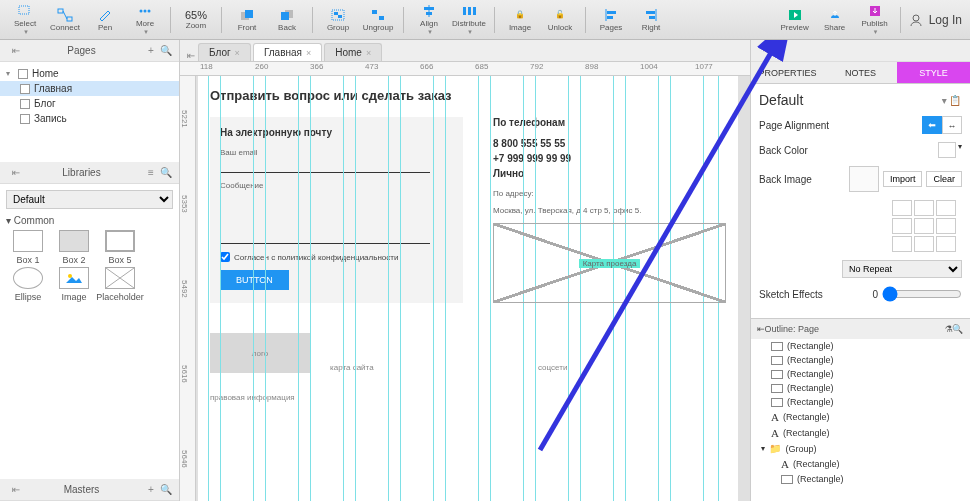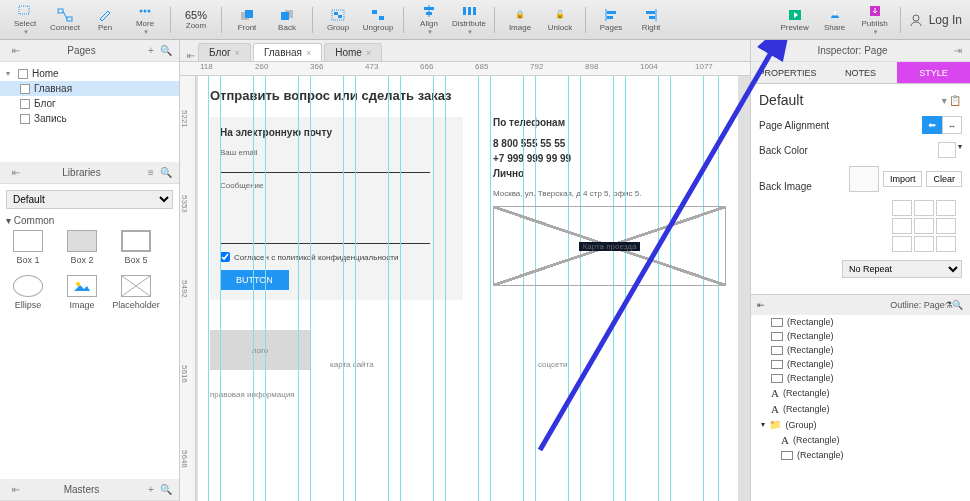--- a/index.html
+++ b/index.html
@@ -459,7 +459,6 @@
 
   <div class="right">
     <div class="panel-hdr">
-      <span class="title">Inspector: Page</span>
       <span class="ic-s">⇥</span>
     </div>
     <div class="insp-tabs">

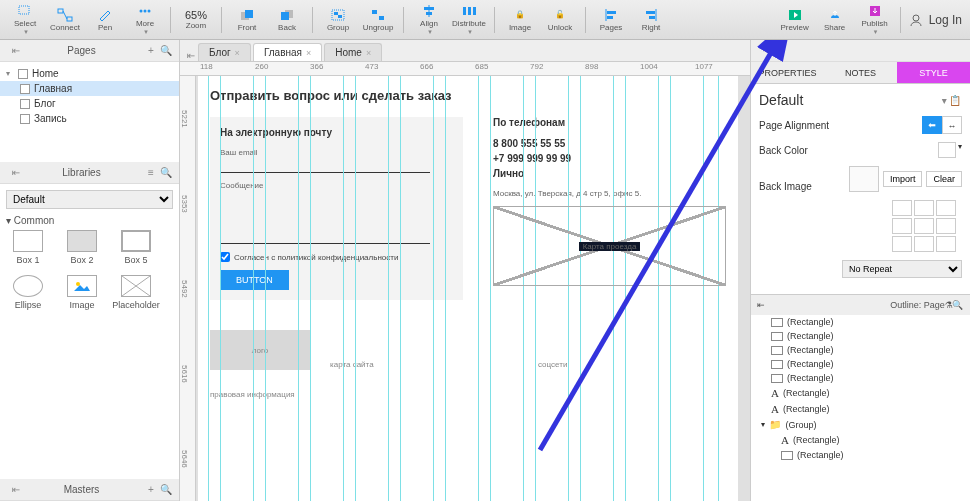--- a/index.html
+++ b/index.html
@@ -486,7 +486,7 @@
             <span style="font-size:8px">▾</span>
           </div>
       </div>
-      <div class="insp-row" style="align-items:flex-end">
+      <div class="insp-row" style="align-items:center">
         <span>Back Image</span>
         <div style="display:flex;gap:4px;align-items:center">
           <div class="img-box"></div>

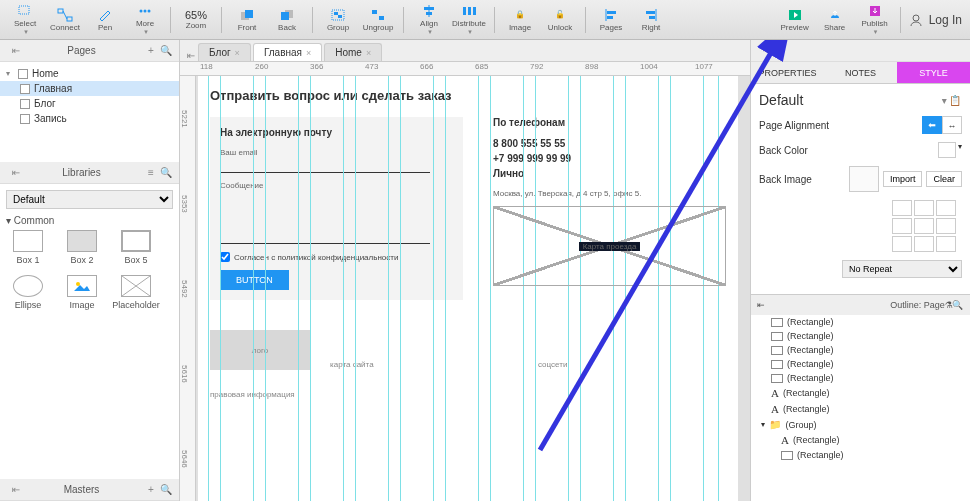--- a/index.html
+++ b/index.html
@@ -431,6 +431,7 @@
             <div class="phone">8 800 555 55 55</div>
             <div class="phone">+7 999 999 99 99</div>
             <div class="sec-title" style="margin-top:0">Лично</div>
+            <div class="addr">По адресу:</div>
             <div class="addr">Москва, ул. Тверская, д 4 стр 5, офис 5.</div>
             <div class="map">
                 <span style="position:relative;z-index:1;background:#0f172a;padding:0 4px">Карта проезда</span>

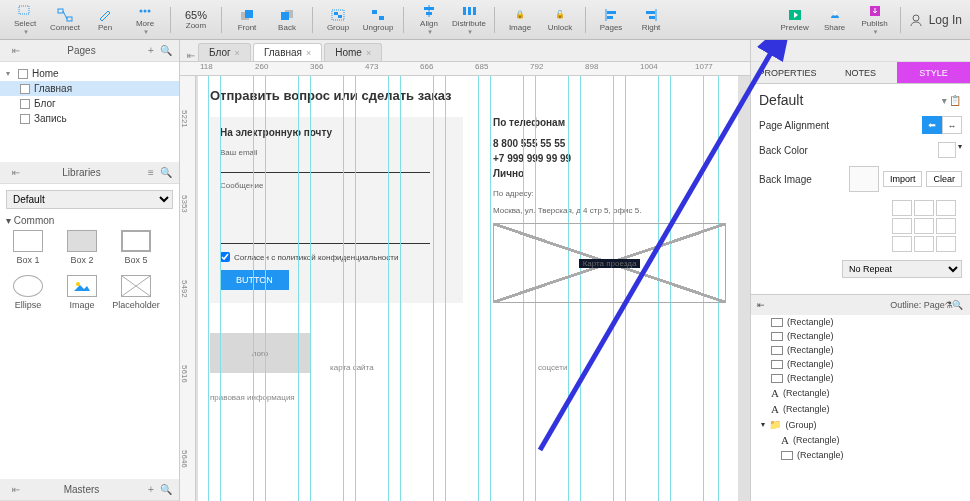--- a/index.html
+++ b/index.html
@@ -26,7 +26,7 @@
 .lib-body{padding:6px}
 .lib-sel{width:100%;font-size:10px;padding:2px;border:1px solid #ccc;margin-bottom:6px}
 .lib-cat{font-size:10px;color:#555;margin-bottom:4px}
-.lib-grid{display:flex;gap:10px;flex-wrap:wrap}
+.lib-grid{display:flex;gap:2px;flex-wrap:wrap}
 .lib-item{width:44px;display:flex;flex-direction:column;align-items:center;gap:3px;font-size:9px;color:#555}
 .lib-shape{width:30px;height:22px;border:1px solid #aaa;background:#fff;display:flex;align-items:center;justify-content:center}
 .center{flex:1;display:flex;flex-direction:column;background:#e0e0e0;position:relative}

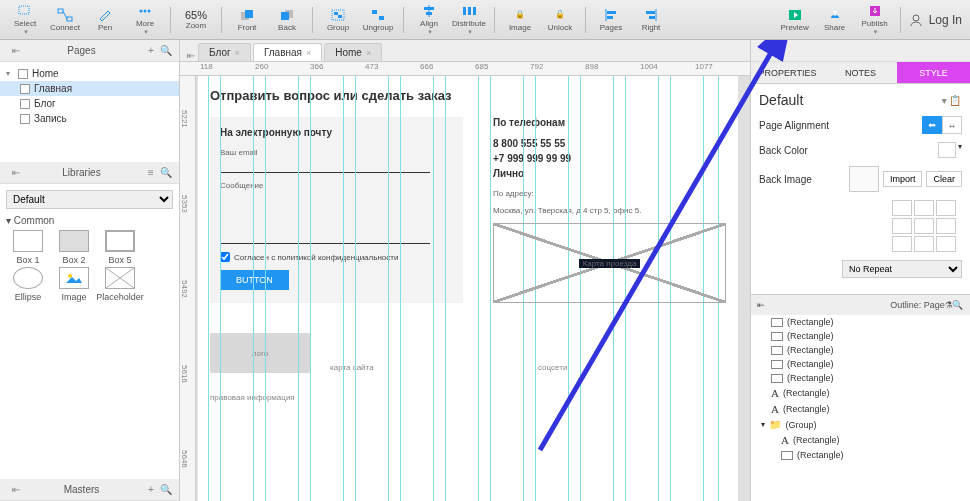--- a/index.html
+++ b/index.html
@@ -434,7 +434,7 @@
             <div class="addr">По адресу:</div>
             <div class="addr">Москва, ул. Тверская, д 4 стр 5, офис 5.</div>
             <div class="map">
-                <span style="position:relative;z-index:1;background:#0f172a;padding:0 4px">Карта проезда</span>
+                <span style="position:relative;z-index:1;background:#5eead4;padding:0 4px">Карта проезда</span>
               </div>
           </div>
         </div>

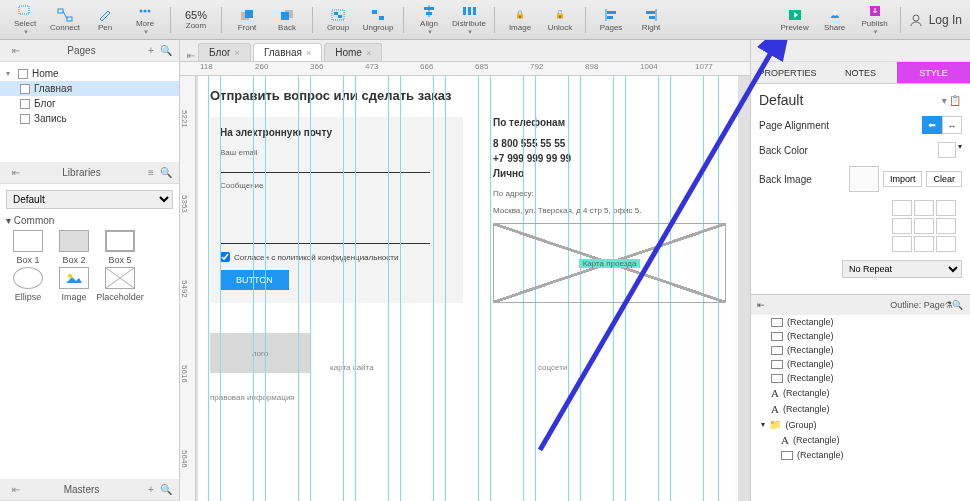--- a/index.html
+++ b/index.html
@@ -511,6 +511,13 @@
       <div class="insp-row" style="justify-content:flex-end">
         <select class="sel-repeat"><option>No Repeat</option></select>
       </div>
+      <div class="insp-row">
+        <span>Sketch Effects</span>
+        <div style="display:flex;gap:4px;align-items:center">
+          <span>0</span>
+          <input type="range" class="slider" value="0" style="">
+        </div>
+      </div>
     </div>
     <div class="outline">
       <div class="outline-hdr">

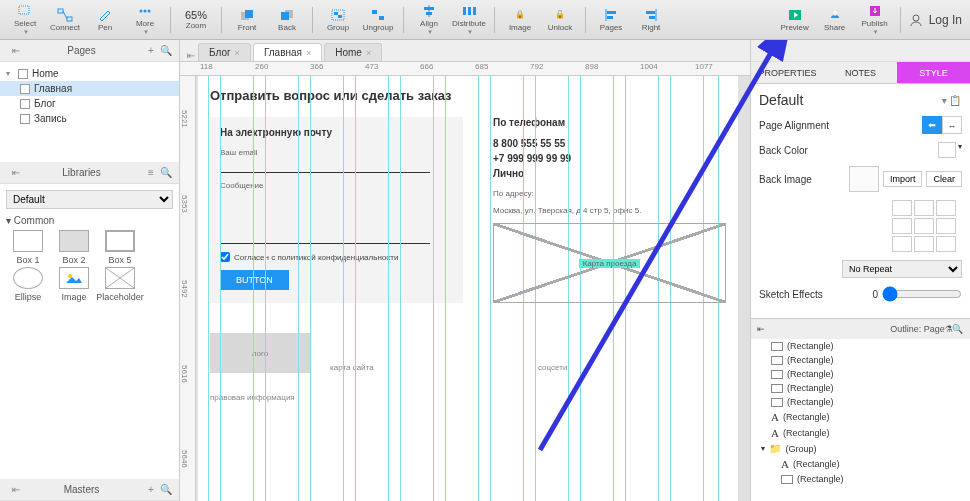--- a/index.html
+++ b/index.html
@@ -83,7 +83,7 @@
 .slider{width:80px}
 .outline{flex:1;overflow:auto;border-top:1px solid #ccc}
 .outline-hdr{height:20px;background:#eee;display:flex;align-items:center;padding:0 6px;font-size:9px;color:#555}
-.outline-hdr .title{flex:1;text-align:right}
+.outline-hdr .title{flex:1;text-align:left}
 .outline-item{padding:2px 6px 2px 20px;font-size:9px;display:flex;align-items:center;gap:4px}
 .outline-item .shp{width:12px;height:9px;border:1px solid #888}
 .outline-item.grp{padding-left:10px}

